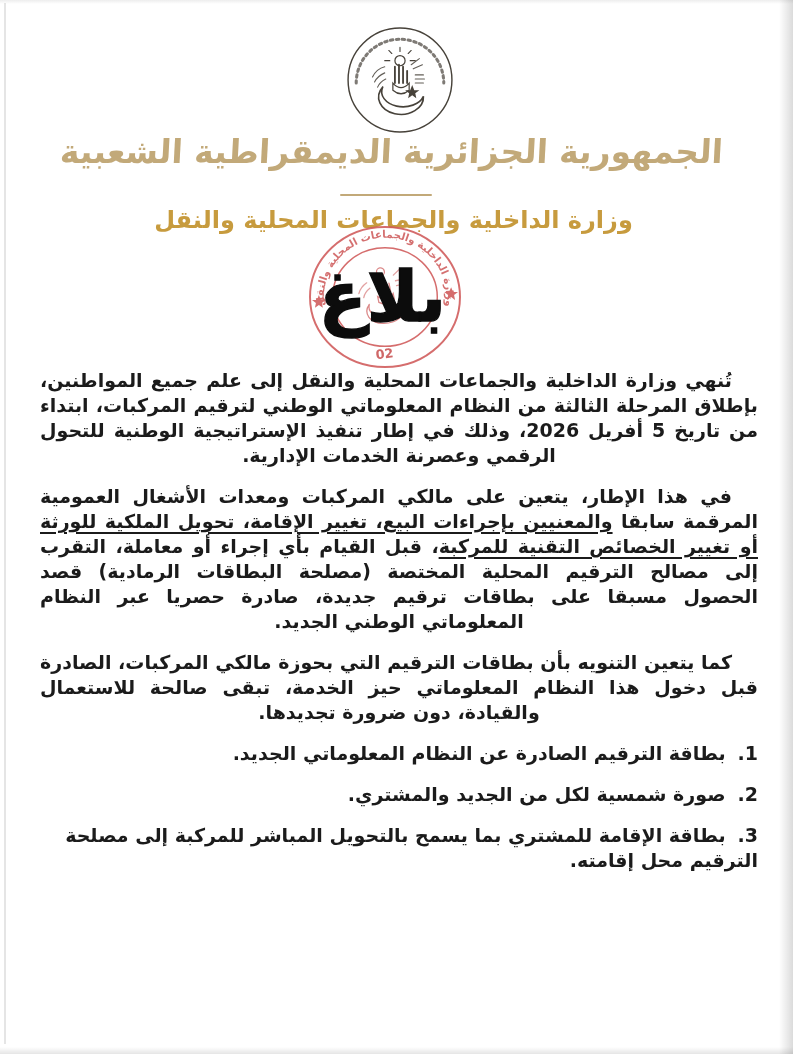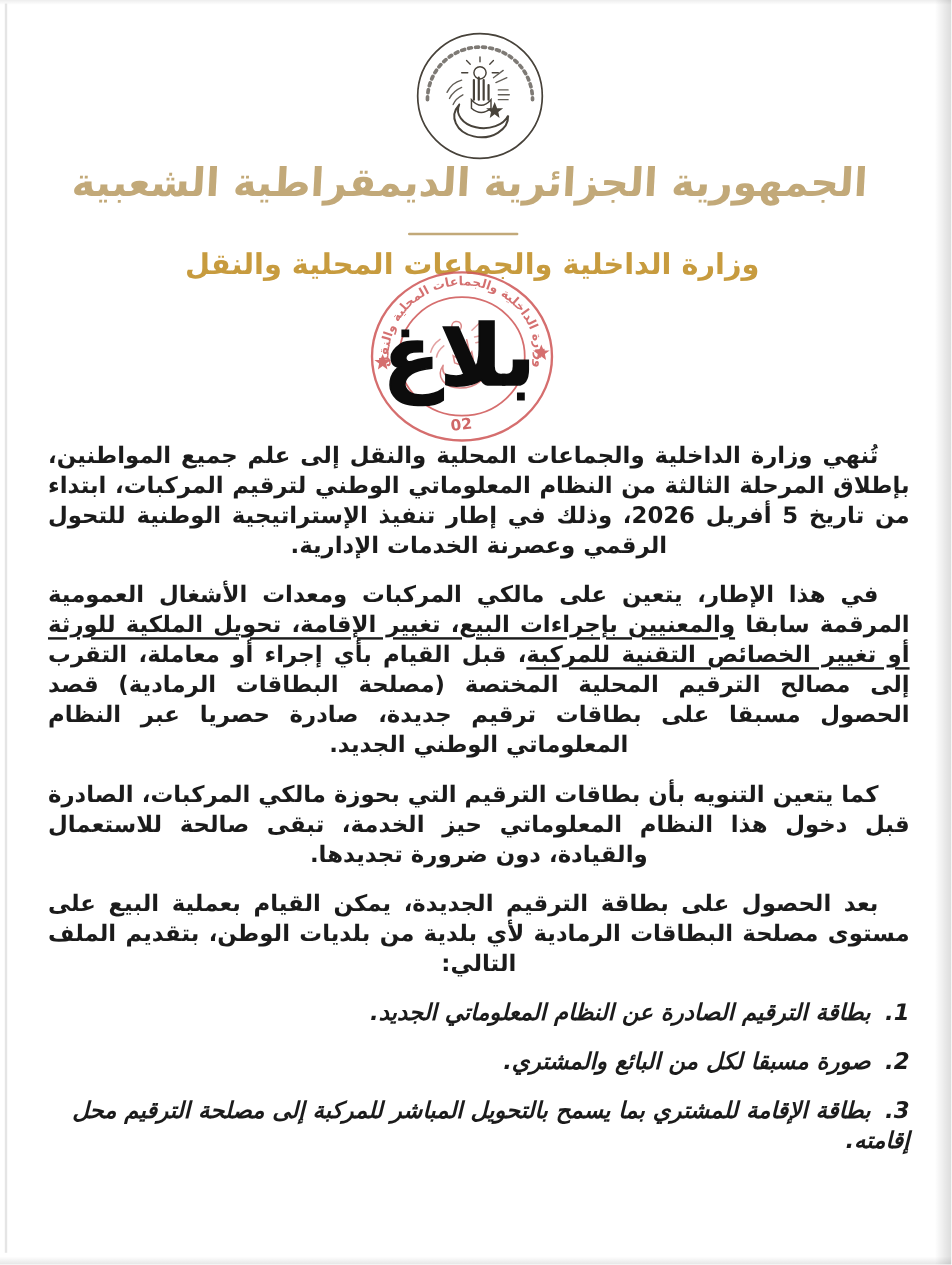--- a/index.html
+++ b/index.html
@@ -141,7 +141,6 @@
     <p class="para">تُنهي وزارة الداخلية والجماعات المحلية والنقل إلى علم جميع المواطنين، بإطلاق المرحلة الثالثة من النظام المعلوماتي الوطني لترقيم المركبات، ابتداء من تاريخ 5 أفريل 2026، وذلك في إطار تنفيذ الإستراتيجية الوطنية للتحول الرقمي وعصرنة الخدمات الإدارية.</p>
     <p class="para"><span>في هذا الإطار، يتعين على مالكي المركبات ومعدات الأشغال العمومية المرقمة سابقا </span><span class="underlined">والمعنيين بإجراءات البيع، تغيير الإقامة، تحويل الملكية للورثة أو تغيير الخصائص التقنية للمركبة</span><span>، قبل القيام بأي إجراء أو معاملة، التقرب إلى مصالح الترقيم المحلية المختصة (مصلحة البطاقات الرمادية) قصد الحصول مسبقا على بطاقات ترقيم جديدة، صادرة حصريا عبر النظام المعلوماتي الوطني الجديد.</span></p>
     <p class="para">كما يتعين التنويه بأن بطاقات الترقيم التي بحوزة مالكي المركبات، الصادرة قبل دخول هذا النظام المعلوماتي حيز الخدمة، تبقى صالحة للاستعمال والقيادة، دون ضرورة تجديدها.</p>
-    <p class="para">بعد الحصول على بطاقة الترقيم الجديدة، يمكن القيام بعملية البيع على مستوى مصلحة البطاقات الرمادية لأي بلدية من بلديات الوطن، بتقديم الملف التالي:</p>
 
     <div class="doc-list">
       <div class="li"><span class="li-num">1.</span><span>بطاقة الترقيم الصادرة عن النظام المعلوماتي الجديد.</span></div>

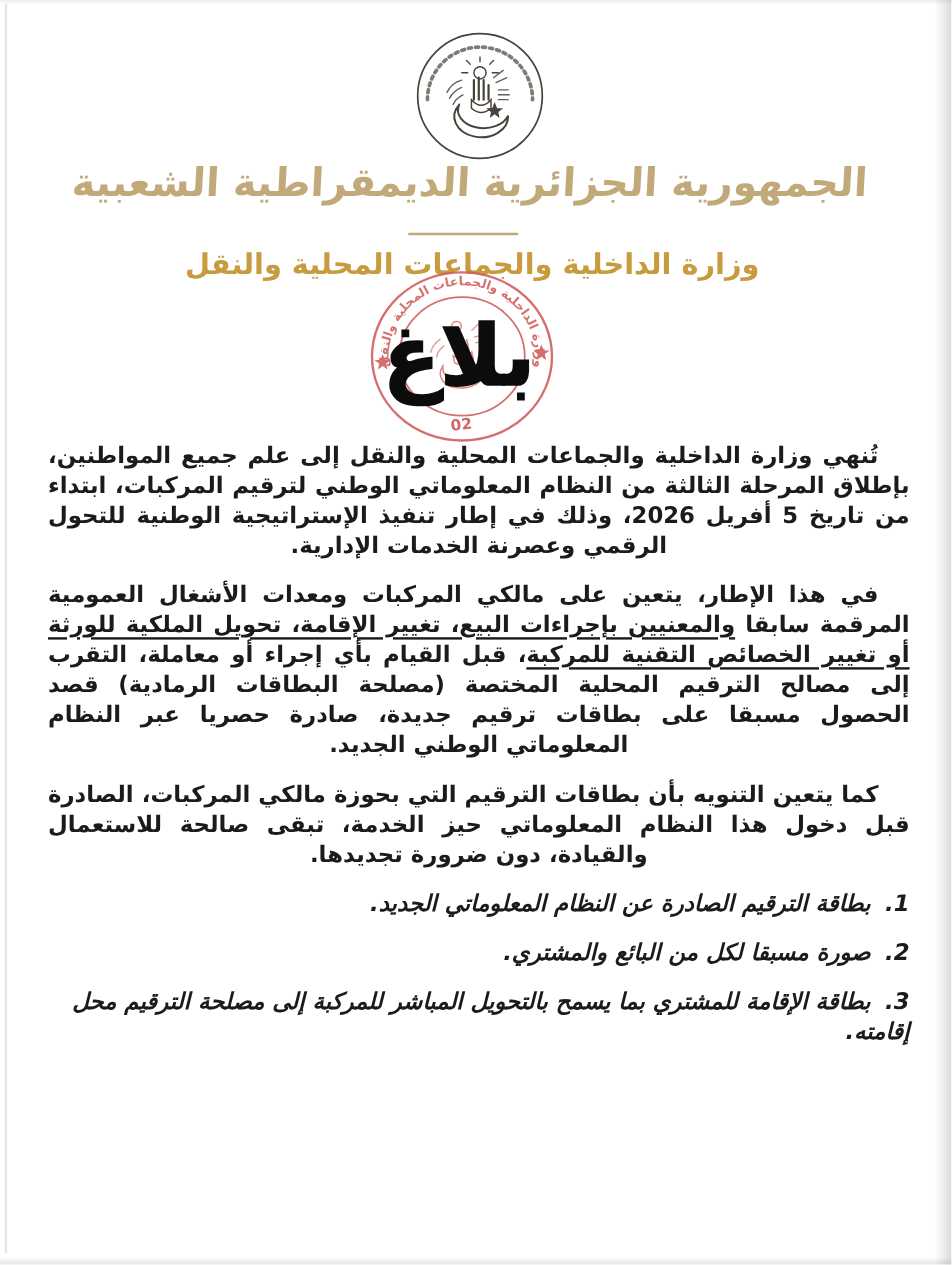--- a/index.html
+++ b/index.html
@@ -69,7 +69,7 @@
     text-underline-offset:4px;
   }
   .doc-list{margin:0 0 8px 0;}
-  .li{margin:16px 0 4px 0;font-style:italic;}
+  .li{margin:16px 0 4px 0;}
   .li-num{margin-left:12px;}
 </style>
 </head>

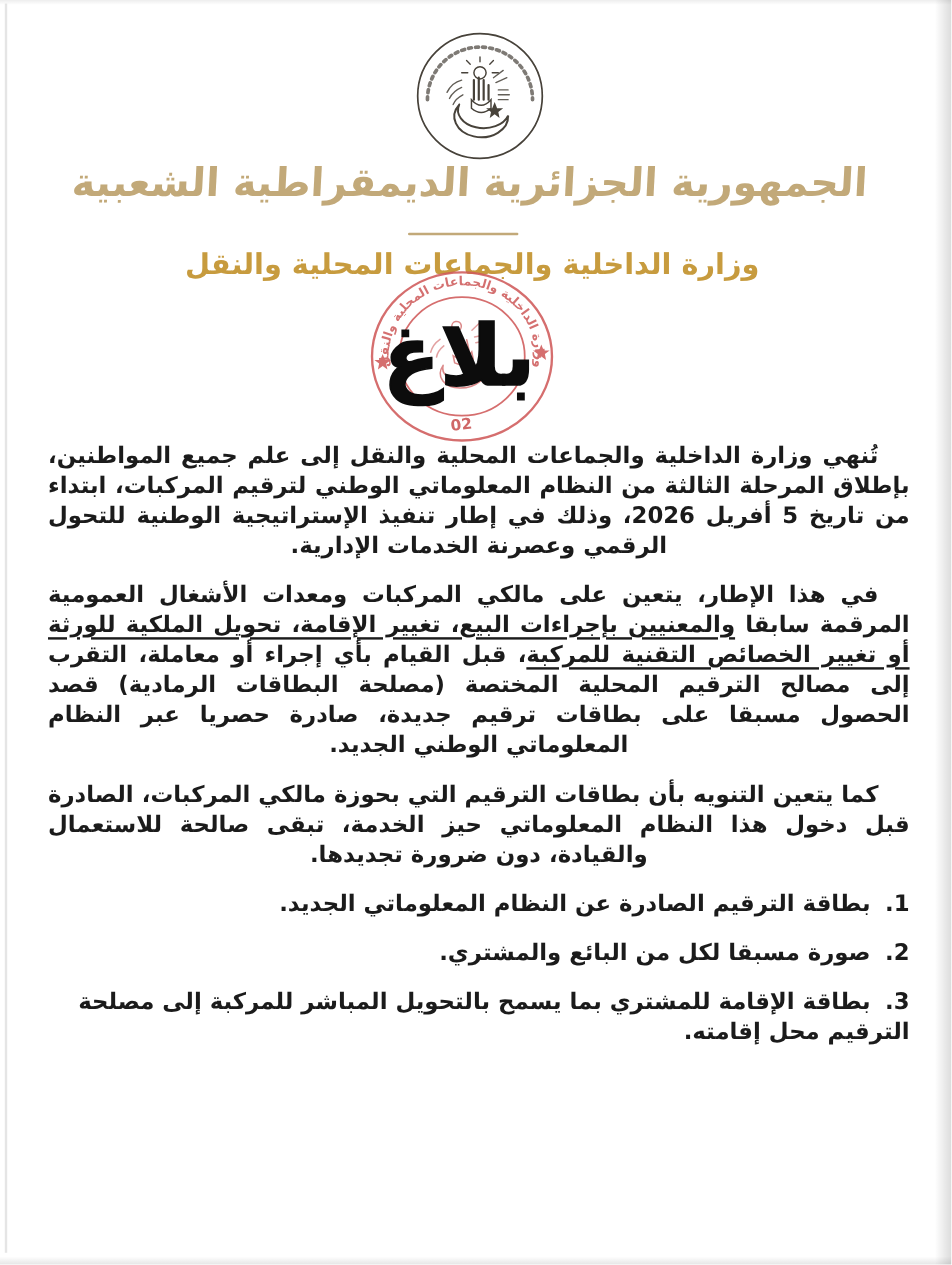--- a/index.html
+++ b/index.html
@@ -144,7 +144,7 @@
 
     <div class="doc-list">
       <div class="li"><span class="li-num">1.</span><span>بطاقة الترقيم الصادرة عن النظام المعلوماتي الجديد.</span></div>
-      <div class="li"><span class="li-num">2.</span><span>صورة مسبقا لكل من البائع والمشتري.</span></div>
+      <div class="li"><span class="li-num">2.</span><span>صورة شمسية لكل من الجديد والمشتري.</span></div>
       <div class="li"><span class="li-num">3.</span><span>بطاقة الإقامة للمشتري بما يسمح بالتحويل المباشر للمركبة إلى مصلحة الترقيم محل إقامته.</span></div>
 
     </div>

